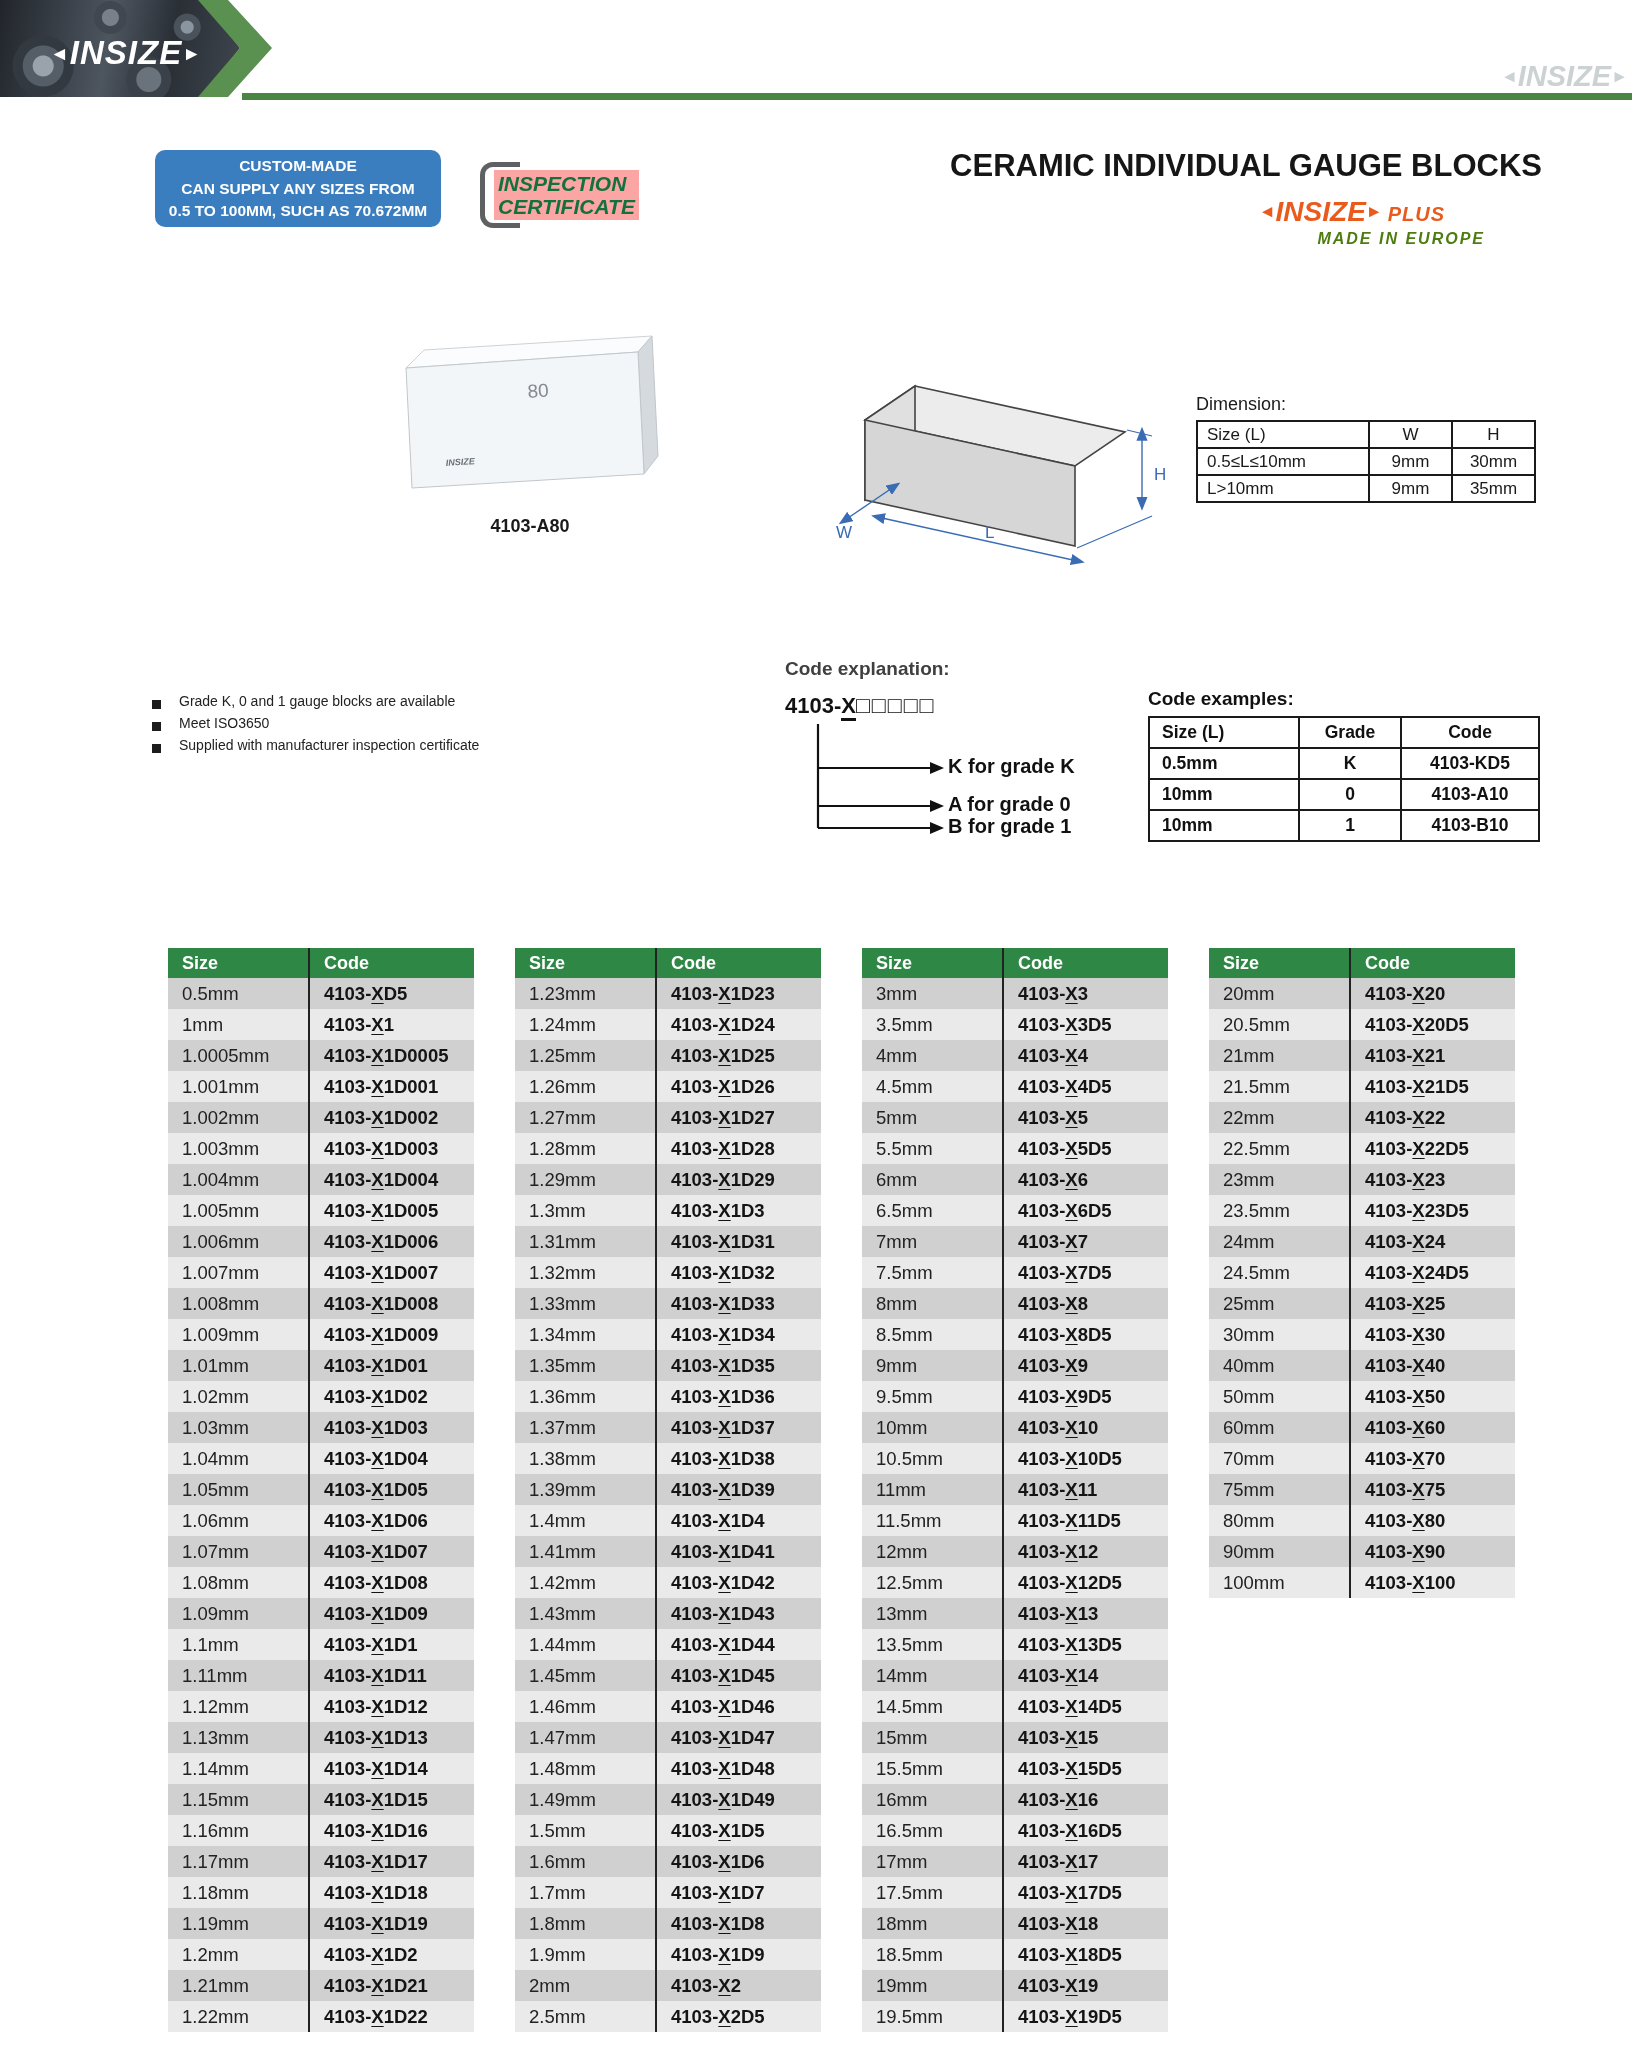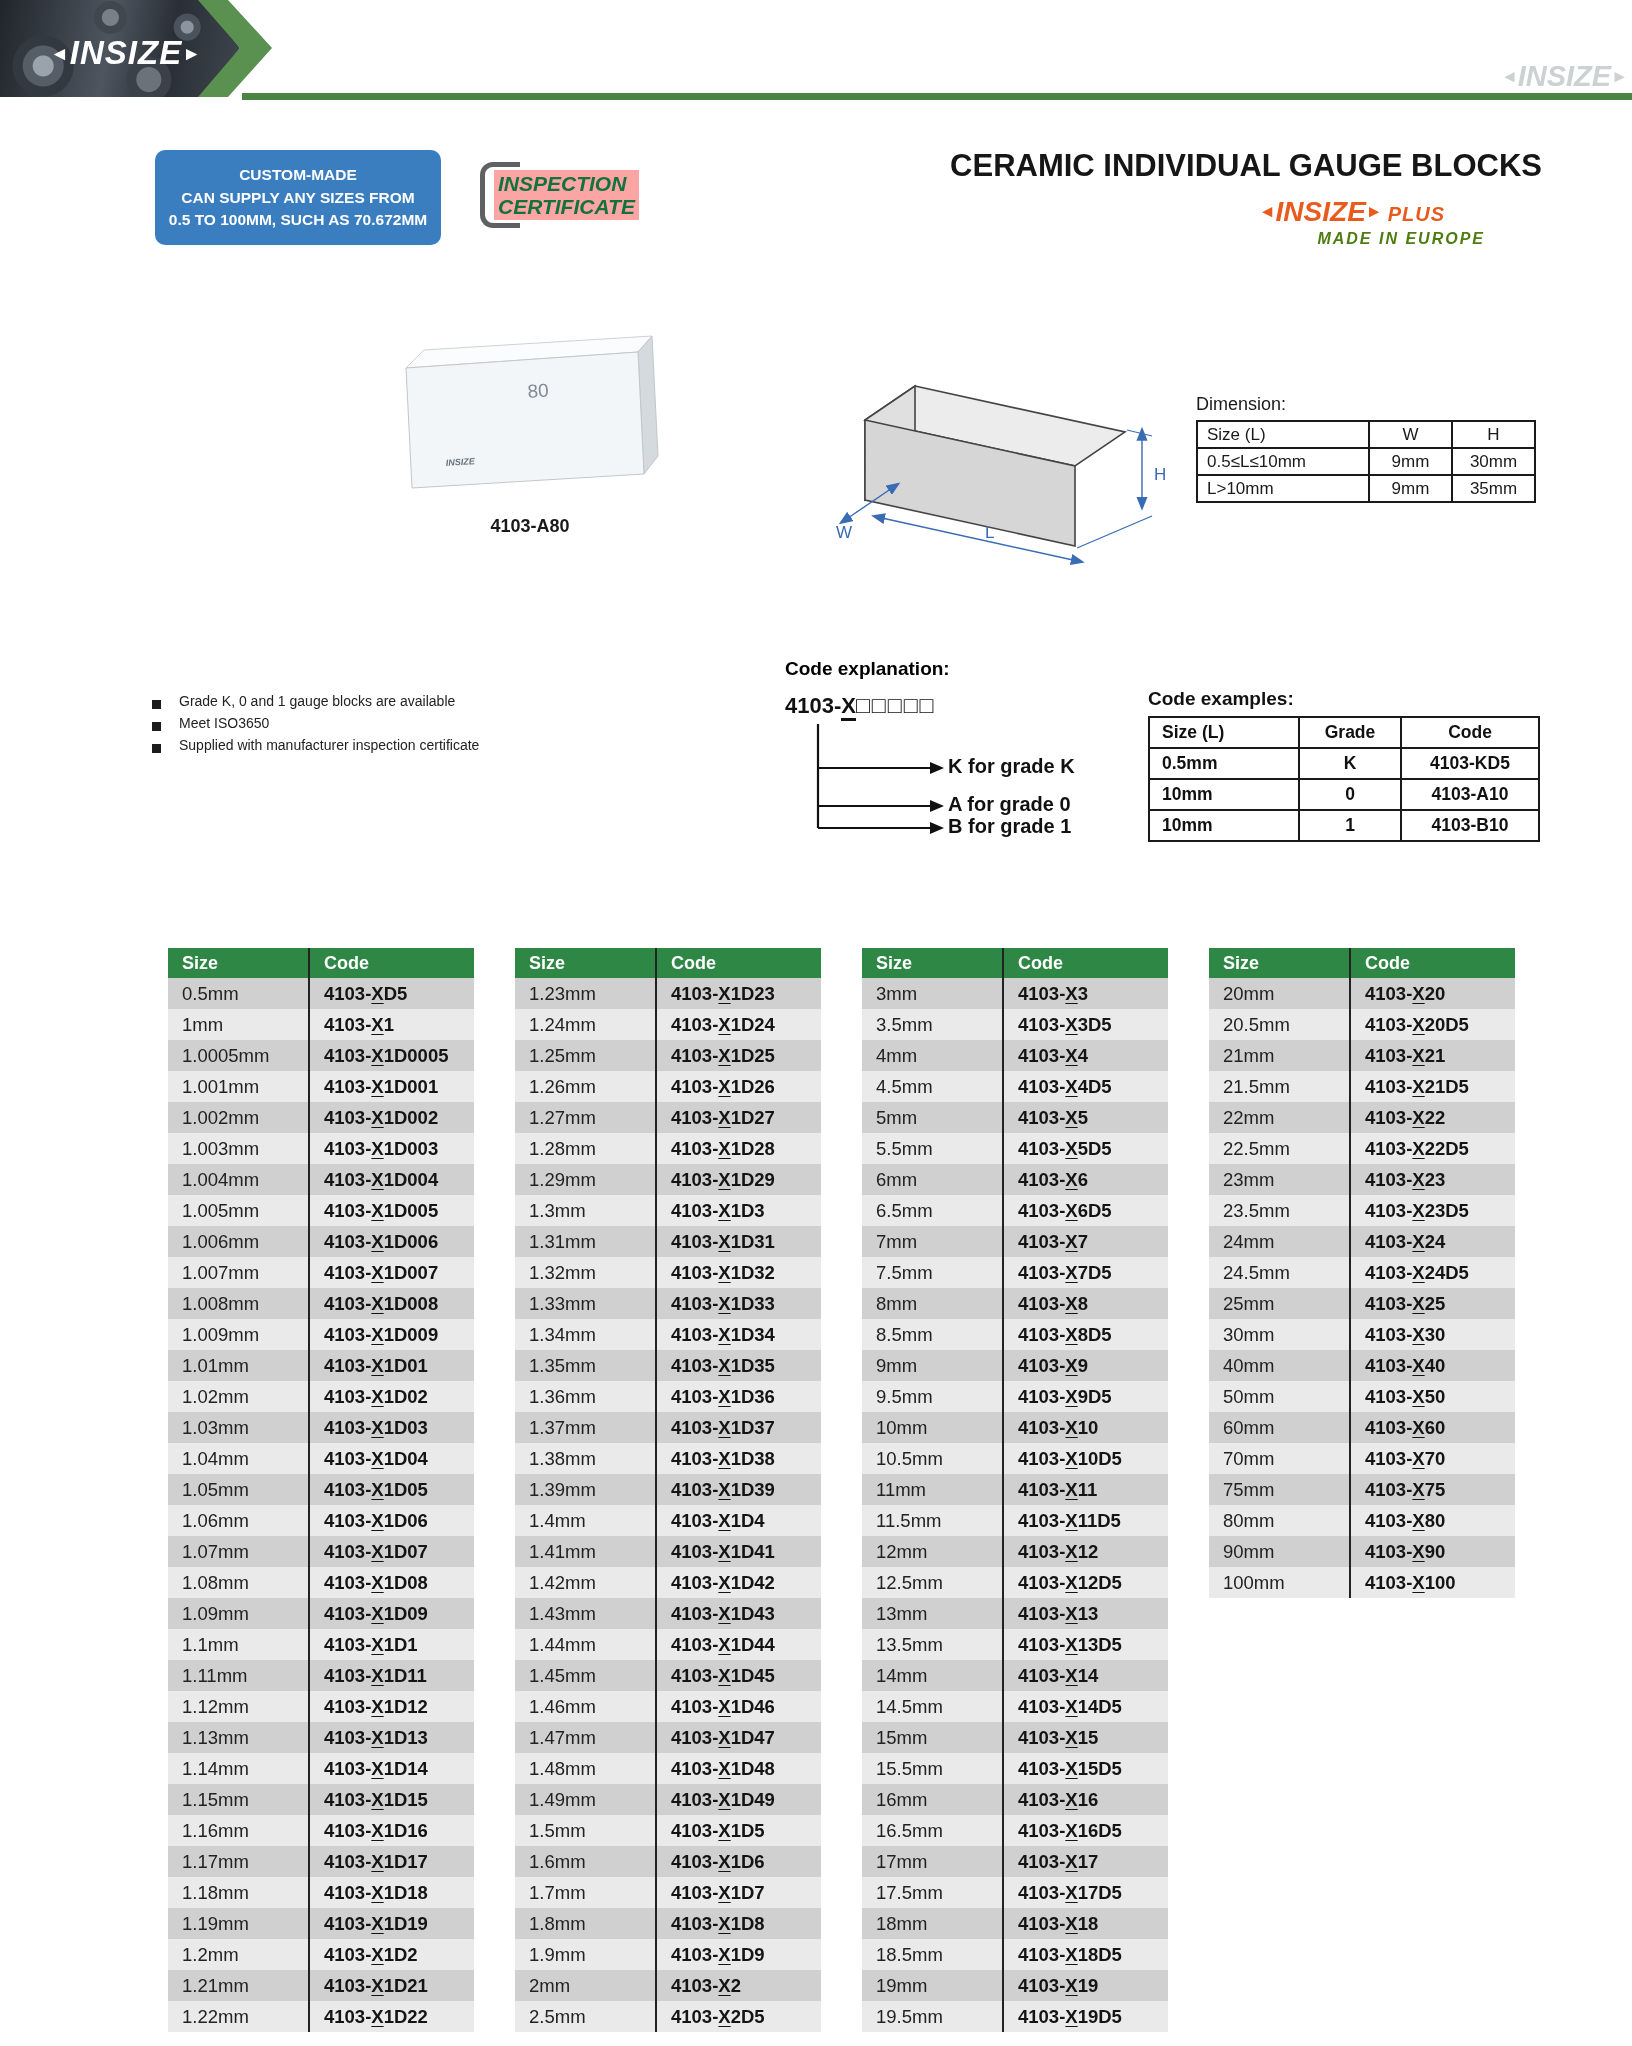--- a/index.html
+++ b/index.html
@@ -26,7 +26,7 @@
   .wm .arr { font-size:17px; position:relative; top:-4px; }
 
   
-  .badge { position:absolute; left:155px; top:150px; width:286px; height:95px; background:#3b7ec0;
+  .badge { position:absolute; left:155px; top:150px; width:286px; height:77px; background:#3b7ec0;
     border-radius:10px; color:#fff; font-weight:bold; text-align:center; display:flex;
     flex-direction:column; justify-content:center; gap:3px; font-size:15.5px; line-height:1.25; }
   .cert { position:absolute; left:480px; top:162px; height:70px; }

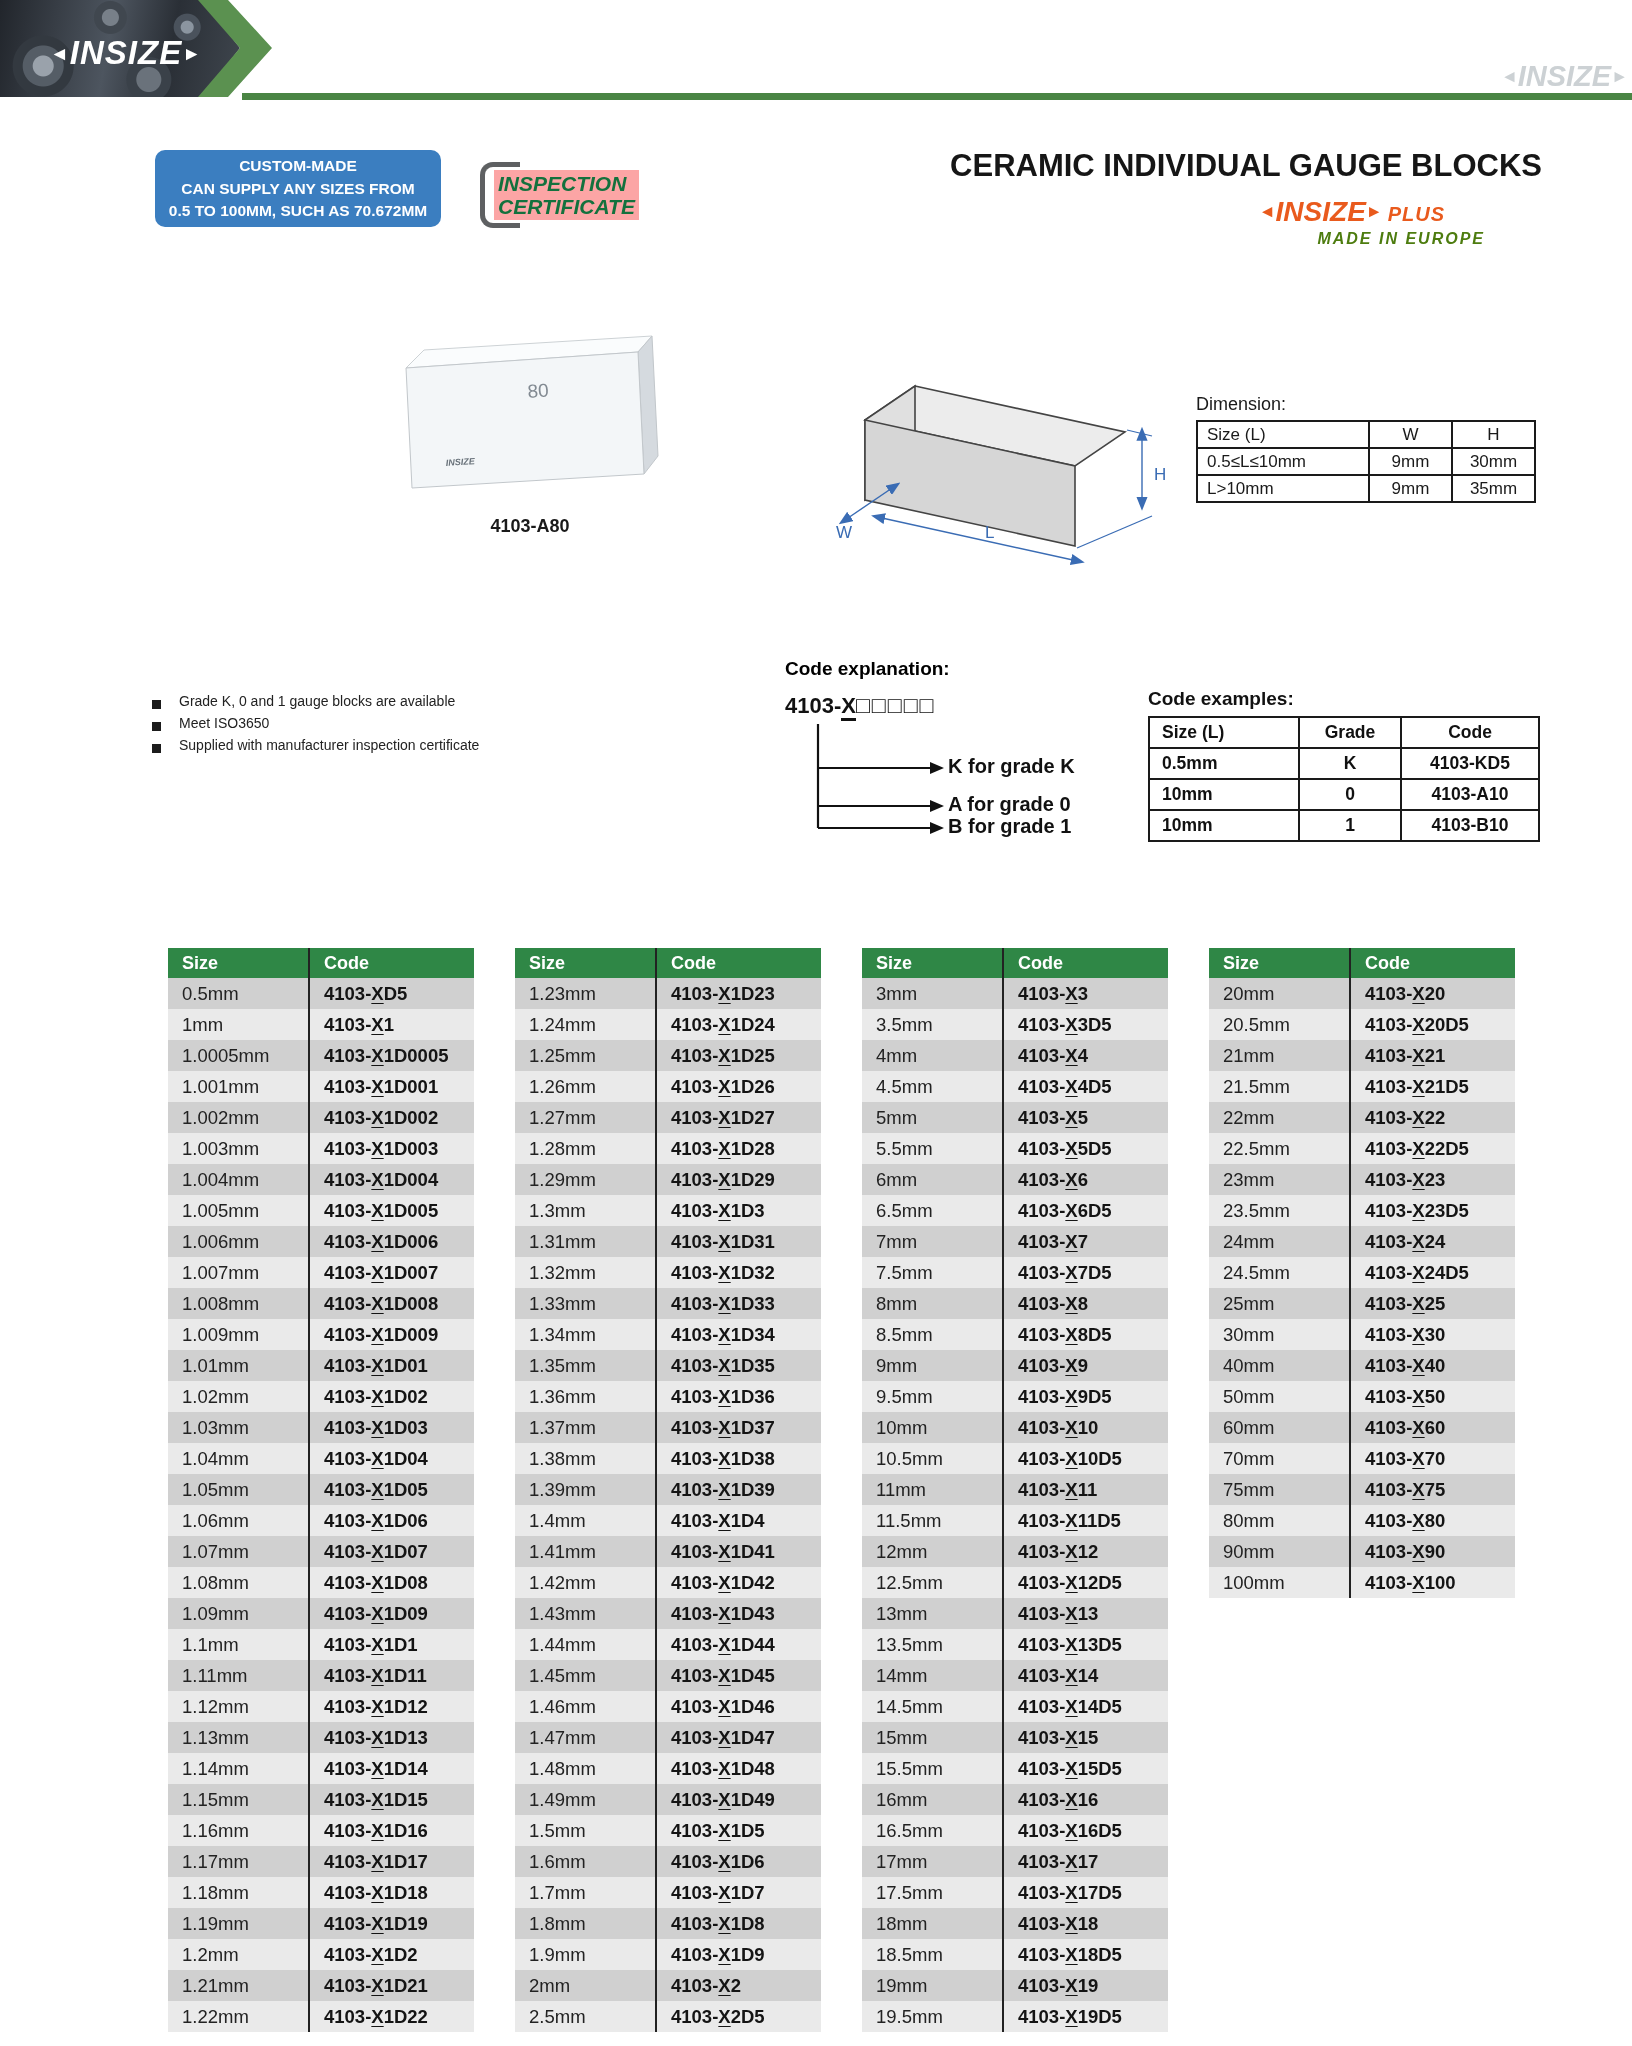--- a/index.html
+++ b/index.html
@@ -58,7 +58,7 @@
   .feat-item { display:flex; gap:18px; margin-bottom:4px; font-size:14px; color:#222; line-height:1.3; }
   .bullet-sq { flex:0 0 9px; width:9px; height:9px; background:#1c1c1c; margin-top:8px; }
 
-  .codeexp-heading { position:absolute; left:785px; top:658px; font-size:19px; font-weight:bold; color:#000000; }
+  .codeexp-heading { position:absolute; left:785px; top:658px; font-size:19px; font-weight:bold; color:#404040; }
   .codeexp-formula { position:absolute; left:785px; top:692px; font-size:22px; font-weight:bold; color:#111; white-space:nowrap; }
   .codeexp-formula .ux { border-bottom:3px solid #111; }
   .codeexp-formula .boxes { font-weight:normal; font-size:23px; letter-spacing:2px; position:relative; top:0px; }

